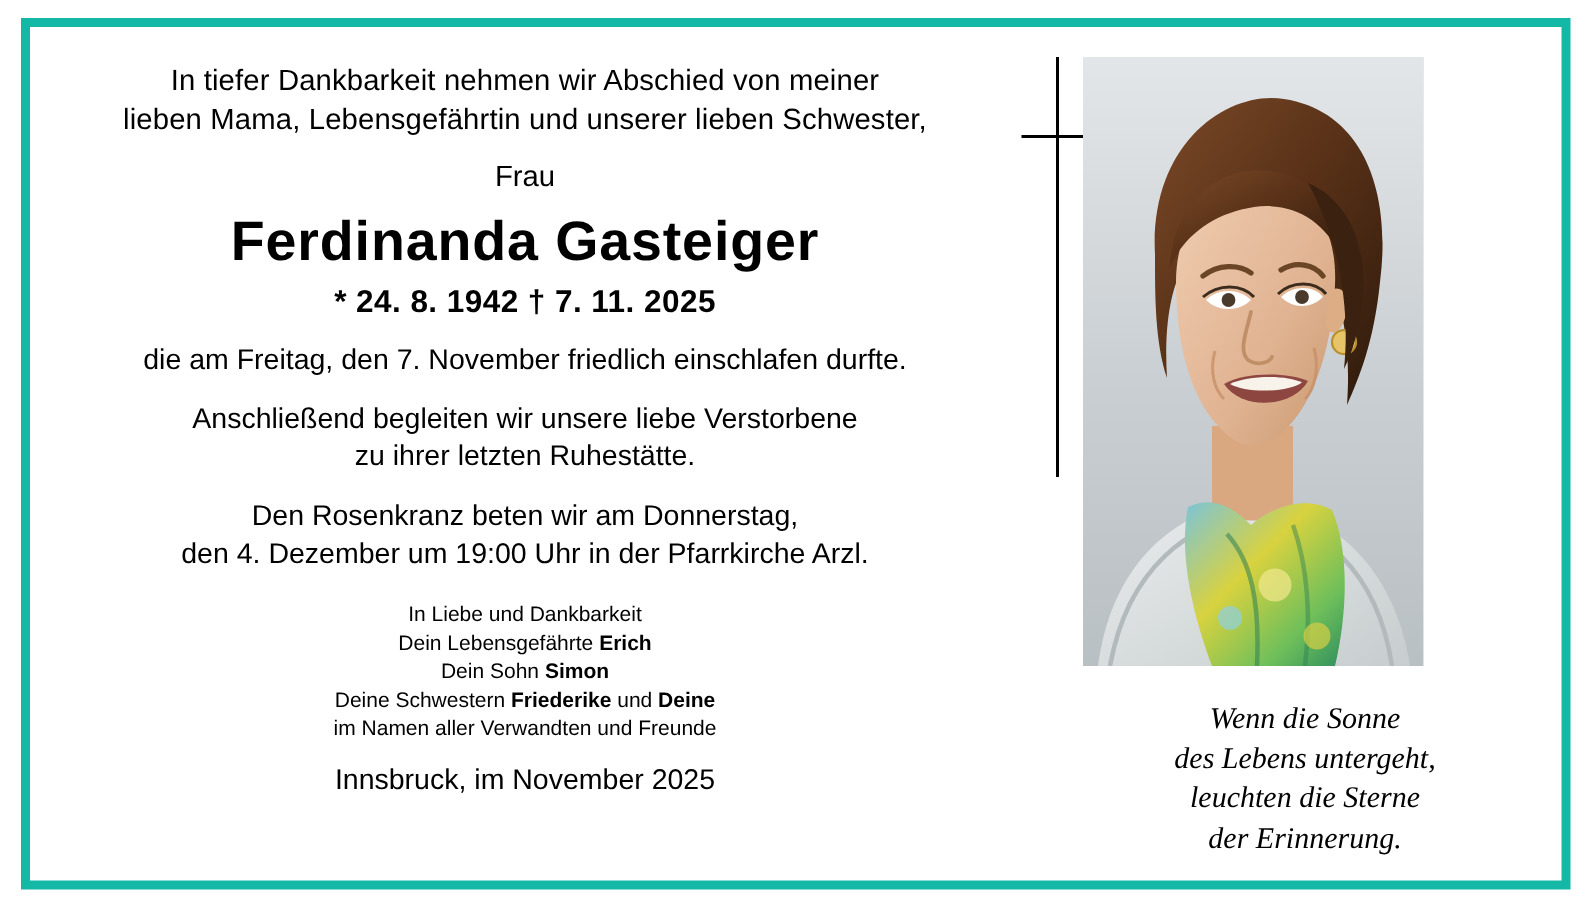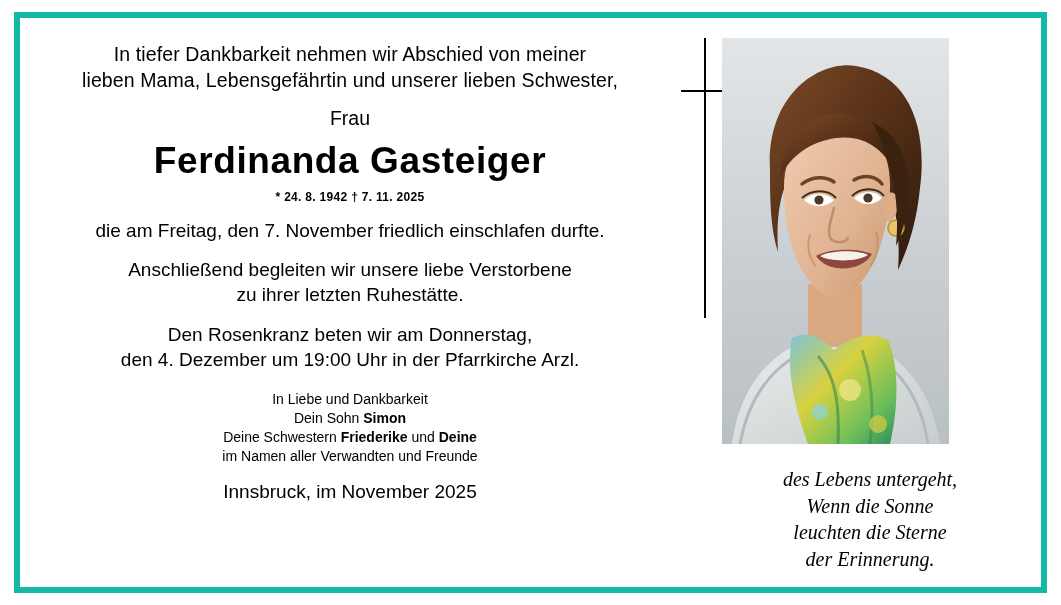--- a/index.html
+++ b/index.html
@@ -56,7 +56,7 @@
     line-height: 1.05;
   }
   .dates {
-    font-size: 12px;
+    font-size: 21px;
     font-weight: bold;
     margin-top: 9px;
     letter-spacing: 0.3px;

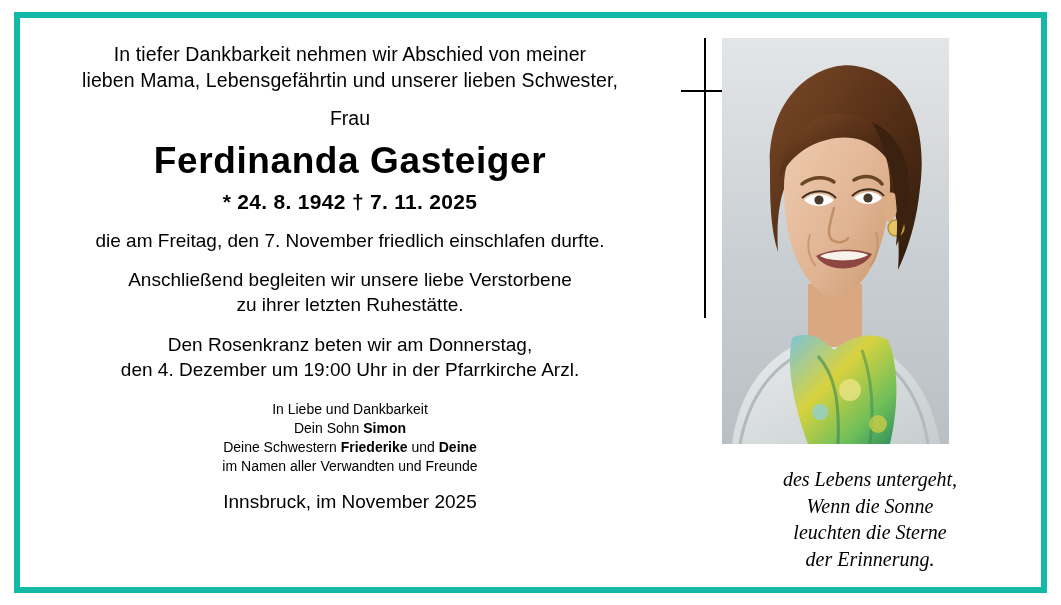--- a/index.html
+++ b/index.html
@@ -165,6 +165,7 @@
 
       <div class="family">
         <div>In Liebe und Dankbarkeit</div>
+        <div><span>Dein Lebensgefährte </span><b>Erich</b></div>
         <div><span>Dein Sohn </span><b>Simon</b></div>
         <div><span>Deine Schwestern </span><b>Friederike</b><span> und </span><b>Deine</b></div>
         <div>im Namen aller Verwandten und Freunde</div>

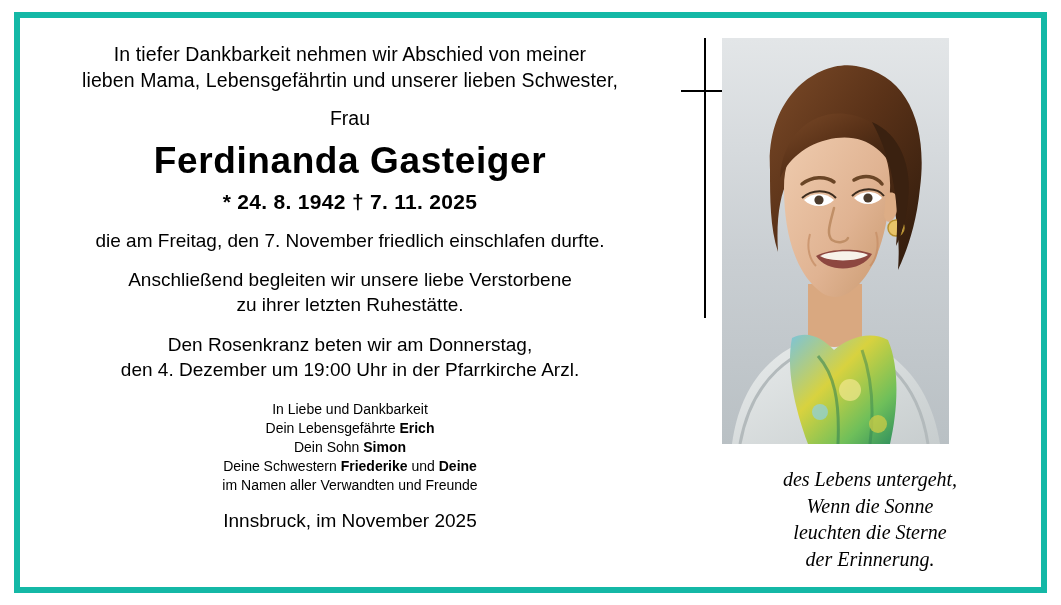--- a/index.html
+++ b/index.html
@@ -255,8 +255,8 @@
     </div>
 
     <div class="verse">
+      <div>Wenn die Sonne</div>
       <div>des Lebens untergeht,</div>
-      <div>Wenn die Sonne</div>
       <div>leuchten die Sterne</div>
       <div>der Erinnerung.</div>
     </div>

